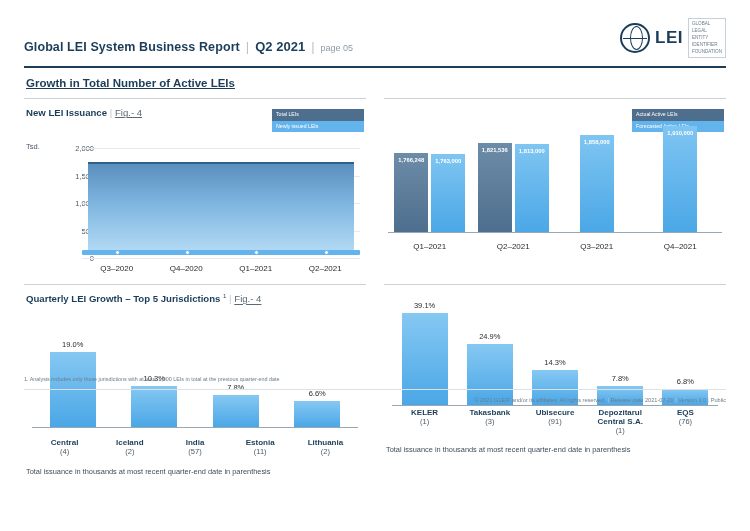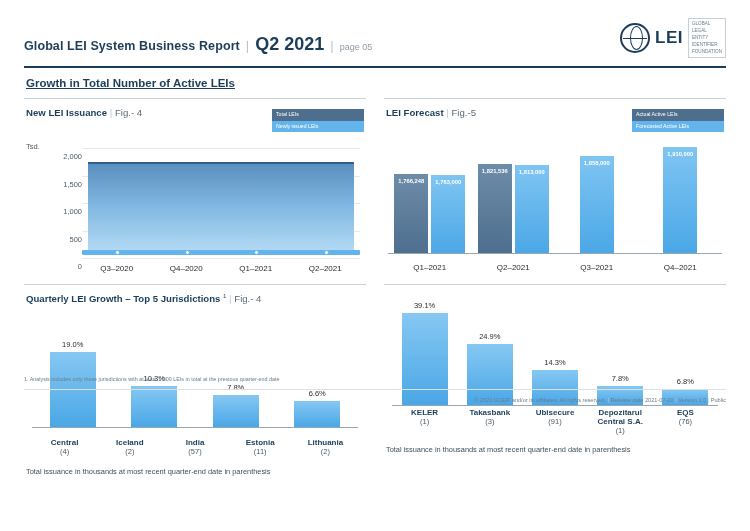--- a/index.html
+++ b/index.html
@@ -21,7 +21,7 @@
   .header-titleline { display: flex; align-items: baseline; gap: 6px; }
   .h-title { font-size: 12.5px; font-weight: bold; color: #1b3d59; letter-spacing: .1px; }
   .h-sep { color: #b9c3cb; font-weight: 300; font-size: 13px; }
-  .h-quarter { font-size: 18px; font-weight: bold; color: #1b3d59; }
+  .h-quarter { font-size: 13px; font-weight: bold; color: #1b3d59; }
   .h-page { font-size: 9px; color: #8d9aa5; margin-top: 20px; }
 
   .logo { display: flex; align-items: center; gap: 5px; }

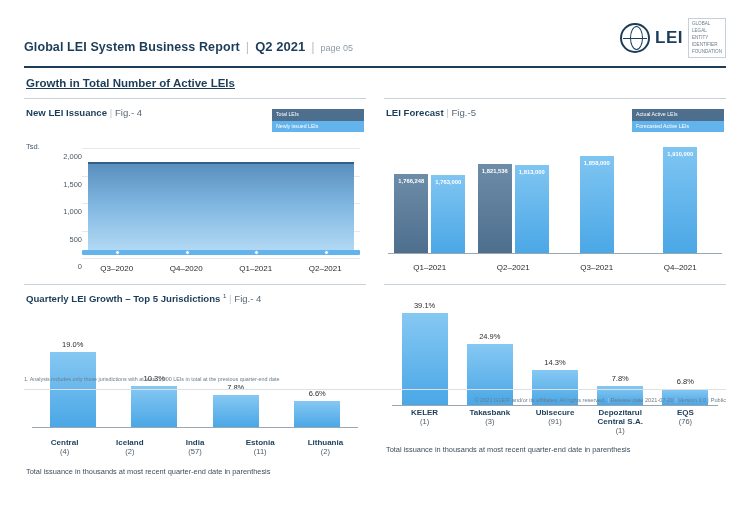--- a/index.html
+++ b/index.html
@@ -53,7 +53,7 @@
   .panel { flex: 1 1 0; border-top: 1px solid #c9d2d9; position: relative; }
   .panel-head { font-size: 9.6px; color: #3d4d5a; padding: 8px 0 2px 2px; }
   .panel-head b { color: #1b3d59; font-weight: bold; }
-  .panel-head .fig { color: #5a6a77; }
+  .panel-head .fig { color: #5a6a77; text-decoration: underline; }
   .panel-head .bar { color: #c0c8cf; }
 
   

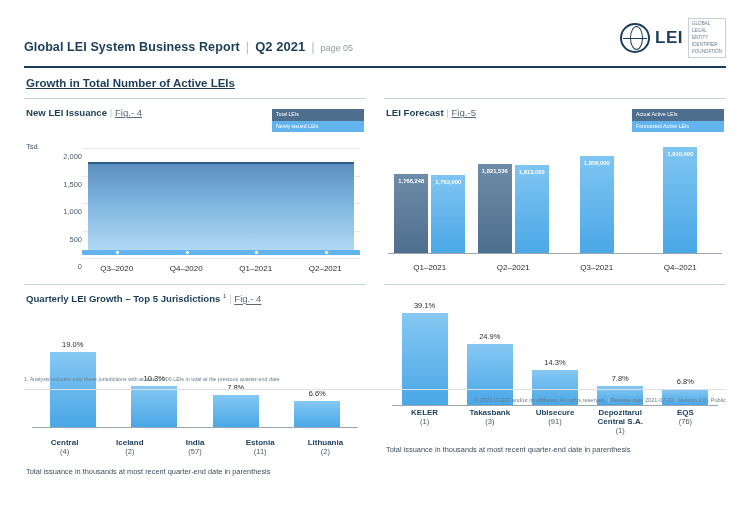--- a/index.html
+++ b/index.html
@@ -194,11 +194,6 @@
     </div>
 
     <div class="panel">
-      <div class="panel-head">
-        <b>LEI Forecast</b>
-        <span class="bar">|</span>
-        <span class="fig">Fig.-5</span>
-      </div>
 
       <div class="legend">
         <div class="legend-row dark">Actual Active LEIs</div>

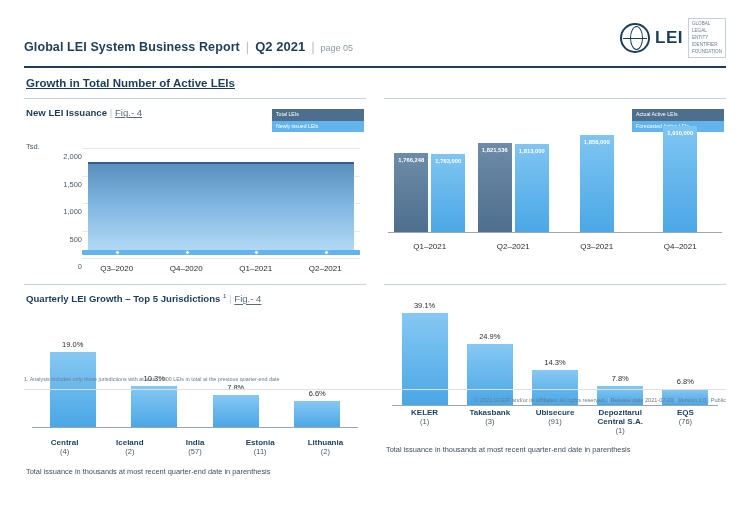--- a/index.html
+++ b/index.html
@@ -69,7 +69,7 @@
   
   .fig4 { height: 150px; position: relative; margin-top: 4px; }
   .f4-ylab { position: absolute; left: 2px; top: 18px; font-size: 7.5px; color: #4a5a67; }
-  .f4-yaxis { position: absolute; left: 24px; top: 24px; width: 34px; height: 110px; margin-top: 8px; }
+  .f4-yaxis { position: absolute; left: 36px; top: 24px; width: 34px; height: 110px; }
   .f4-tick { position: absolute; right: 0; font-size: 7.5px; color: #4a5a67; transform: translateY(-50%); }
   .f4-plot { position: absolute; left: 58px; right: 6px; top: 24px; height: 110px; }
   .f4-gridline { position: absolute; left: 0; right: 0; border-top: 1px solid #e4e9ed; }

